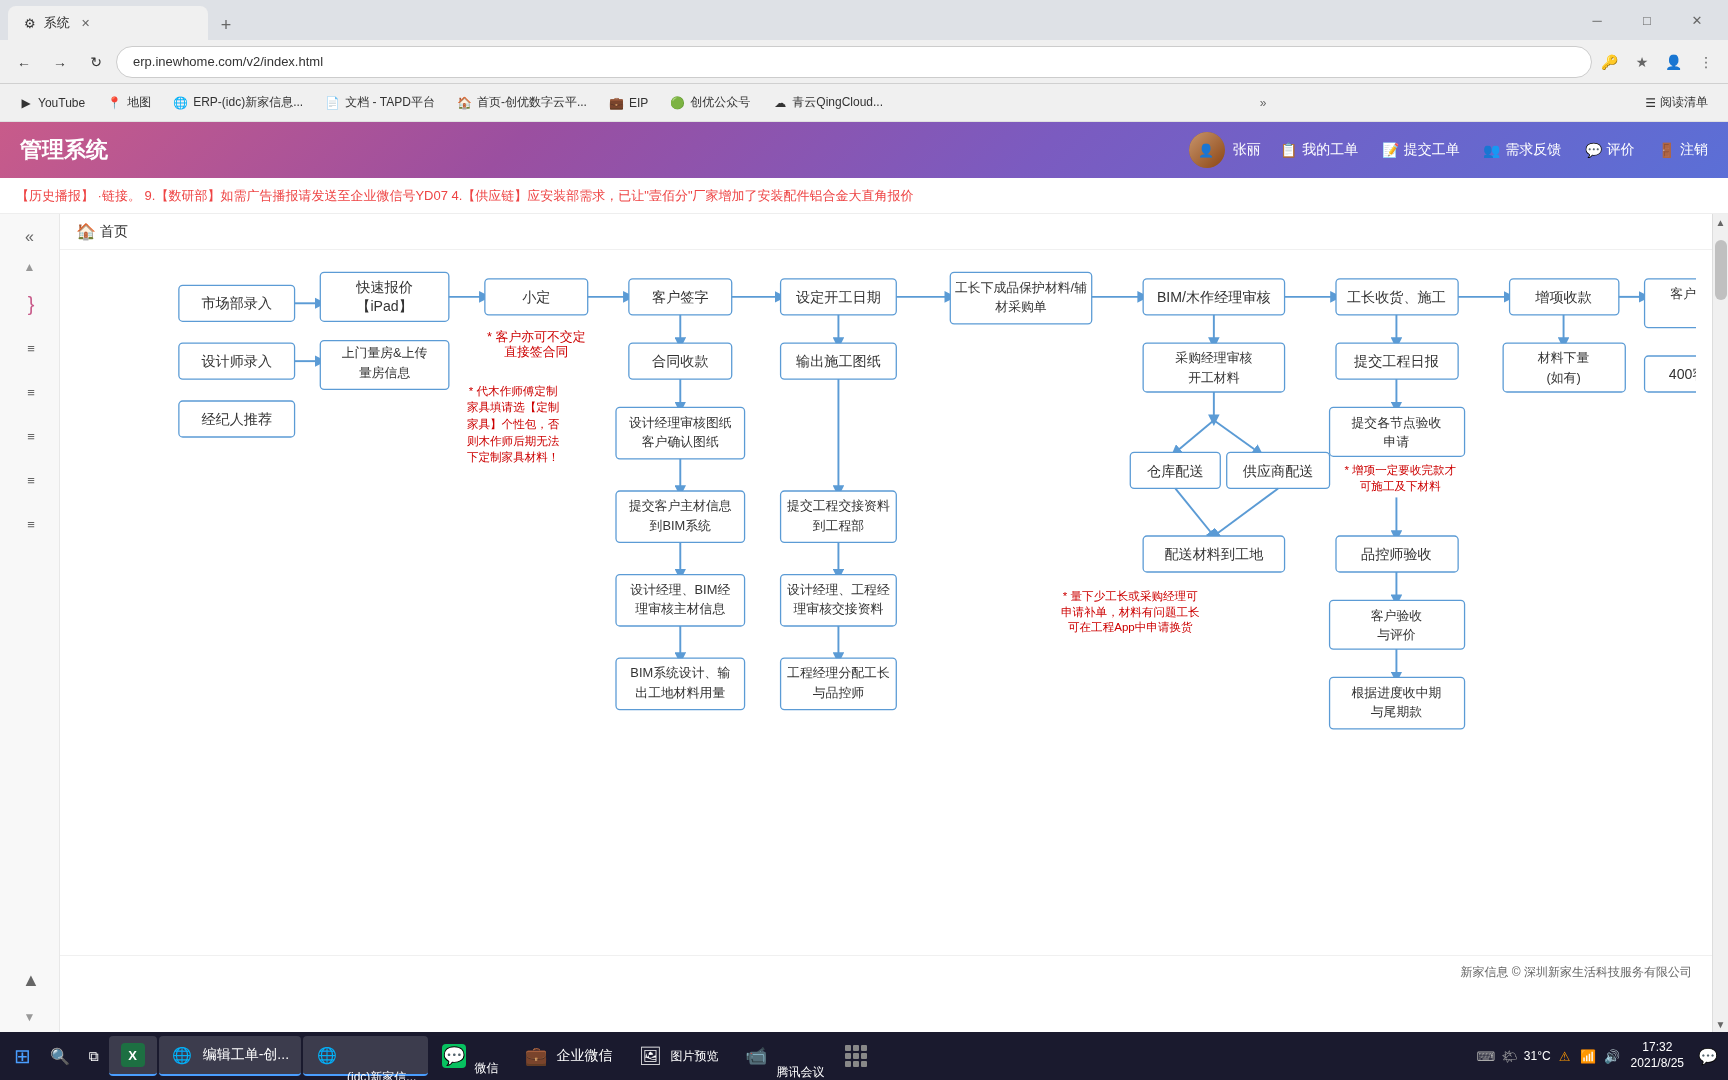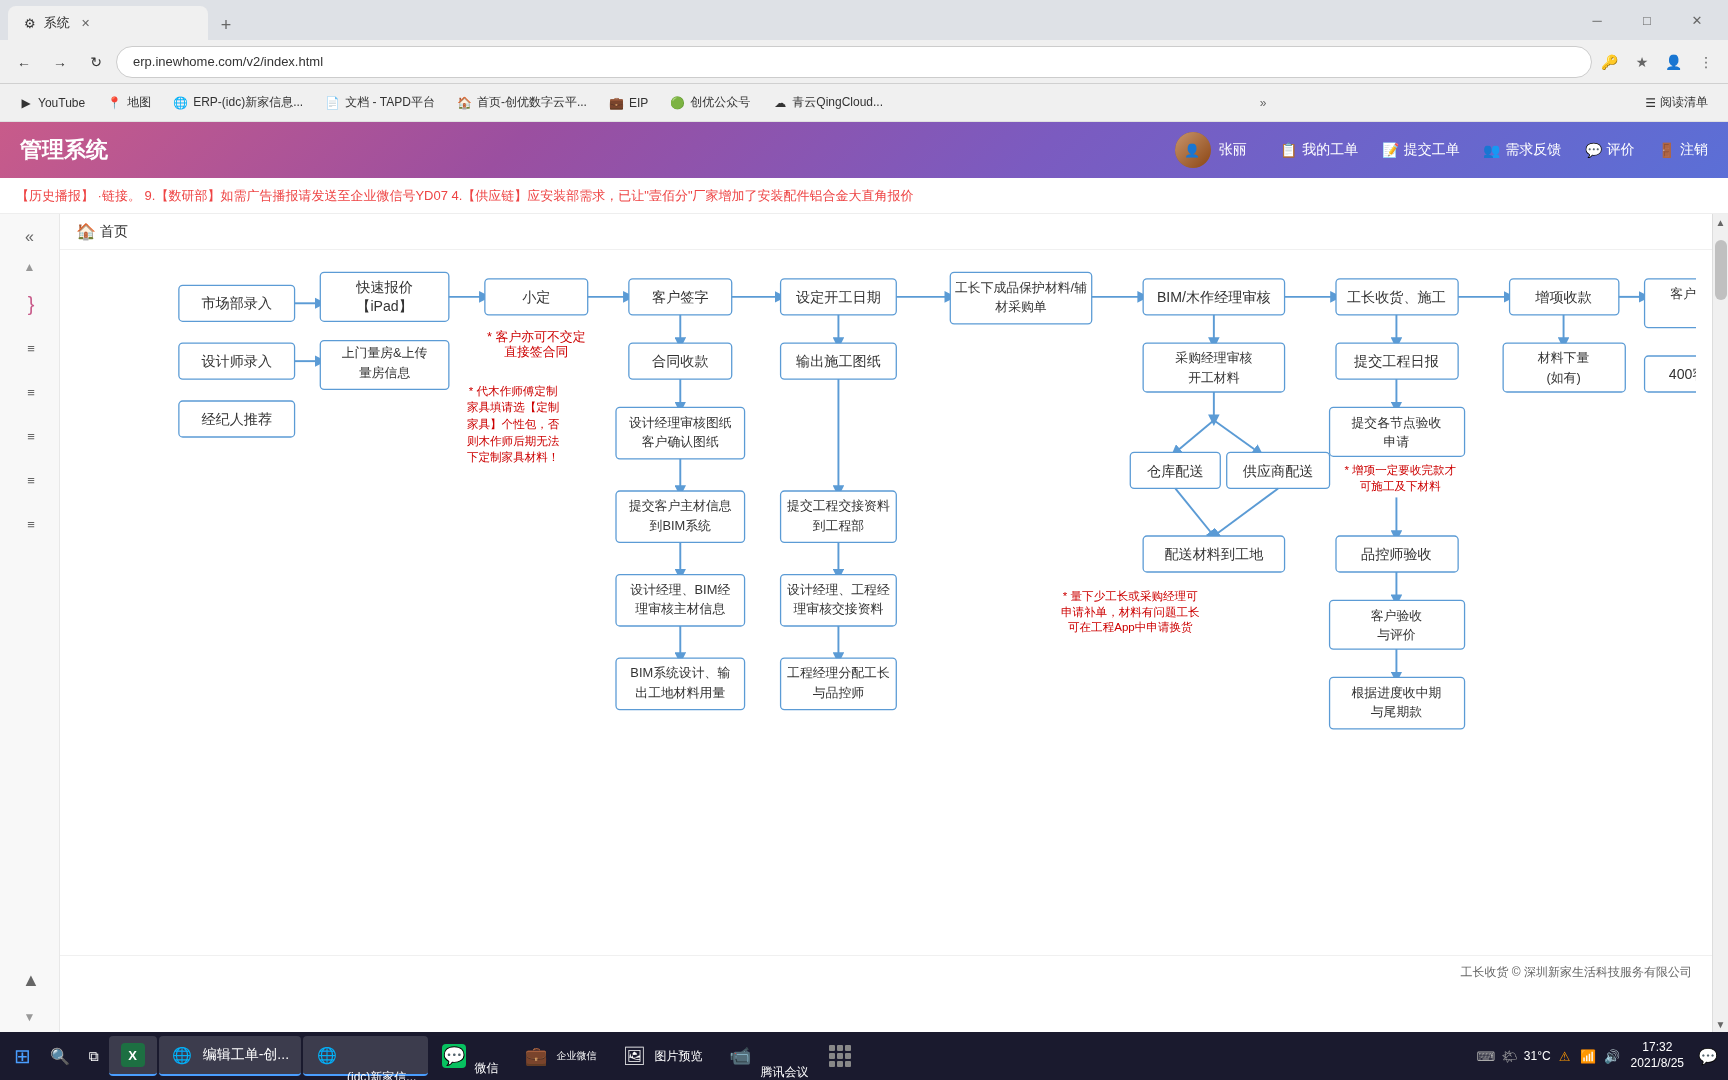--- a/index.html
+++ b/index.html
@@ -34,7 +34,7 @@
     .page-content { flex: 1; background: white; display: flex; flex-direction: column; overflow: hidden; }
 
     
-    .page-header { height: 56px; background: linear-gradient(135deg, #c85b8a 0%, #9b4fa0 30%, #7b5bc0 60%, #5b6fd6 100%); display: flex; align-items: center; padding: 0 20px; gap: 34px; }
+    .page-header { height: 56px; background: linear-gradient(135deg, #c85b8a 0%, #9b4fa0 30%, #7b5bc0 60%, #5b6fd6 100%); display: flex; align-items: center; padding: 0 20px; gap: 20px; }
     .header-logo { font-size: 22px; font-weight: bold; color: white; }
     .header-spacer { flex: 1; }
     .header-user { display: flex; align-items: center; gap: 8px; color: white; font-size: 14px; cursor: pointer; }

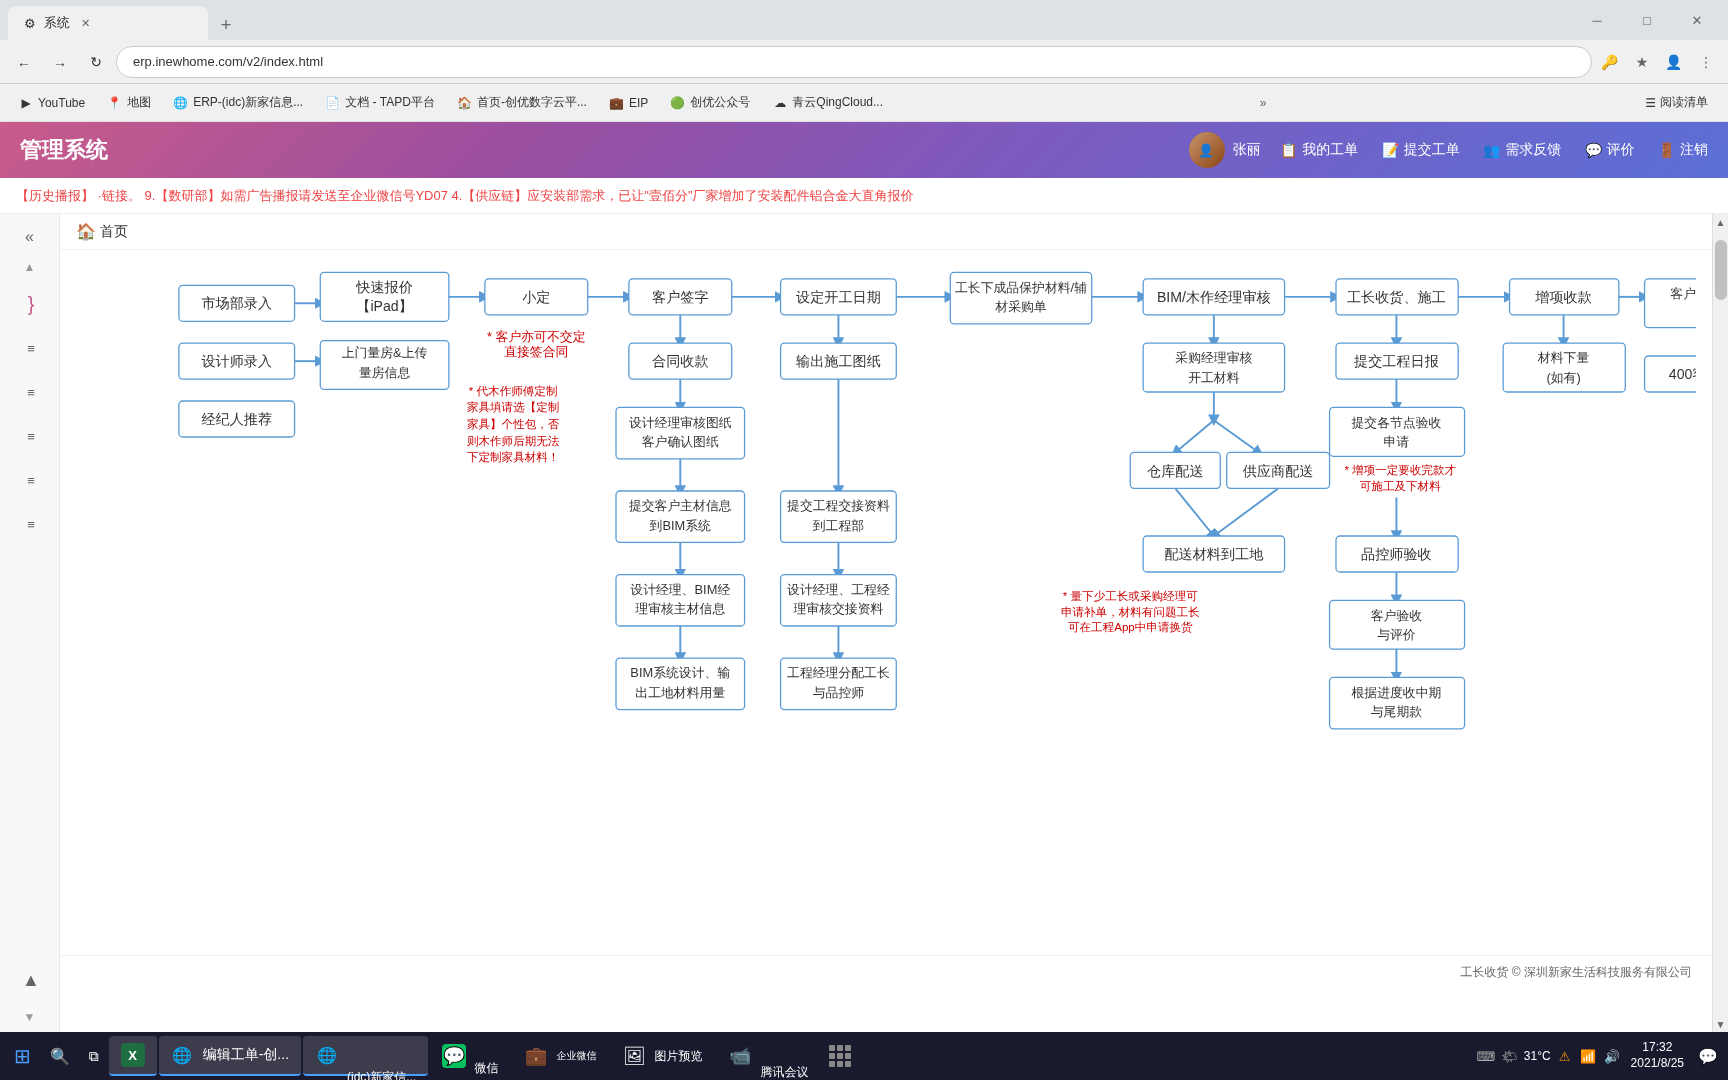--- a/index.html
+++ b/index.html
@@ -413,7 +413,7 @@
           </div>
 
           <div style="text-align:right; padding: 8px 20px; font-size:12px; color:#666; border-top:1px solid #f0f0f0;">
-            <span>工长收货 © 深圳新家生活科技服务有限公司</span>
+            <span>新家信息 © 深圳新家生活科技服务有限公司</span>
           </div>
 
         </div>

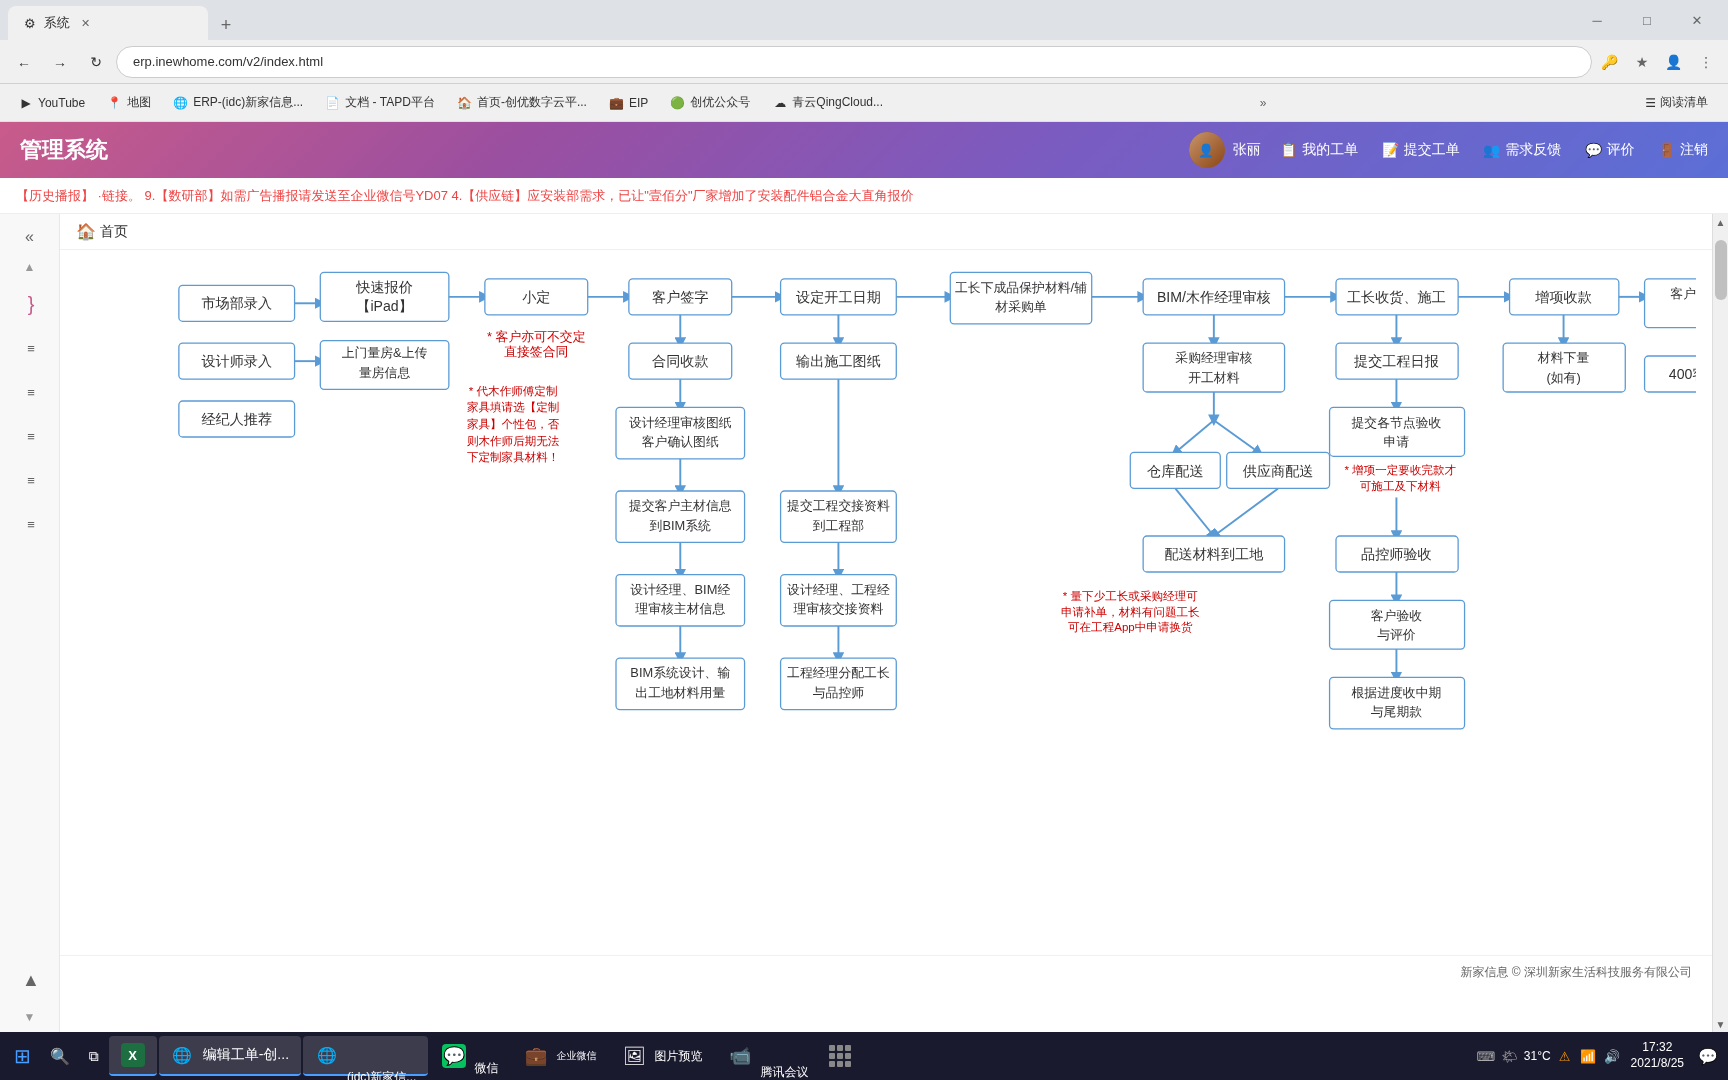--- a/index.html
+++ b/index.html
@@ -465,7 +465,7 @@
 
     <div class="taskbar-item">
       <div class="taskbar-icon" style="font-size:18px;">💼</div>
-      <span style="font-size:10px;color:white;text-align:center;">企业微信</span>
+      <span style="font-size:14px;color:white;text-align:center;">企业微信</span>
     </div>
 
     <div class="taskbar-item">

